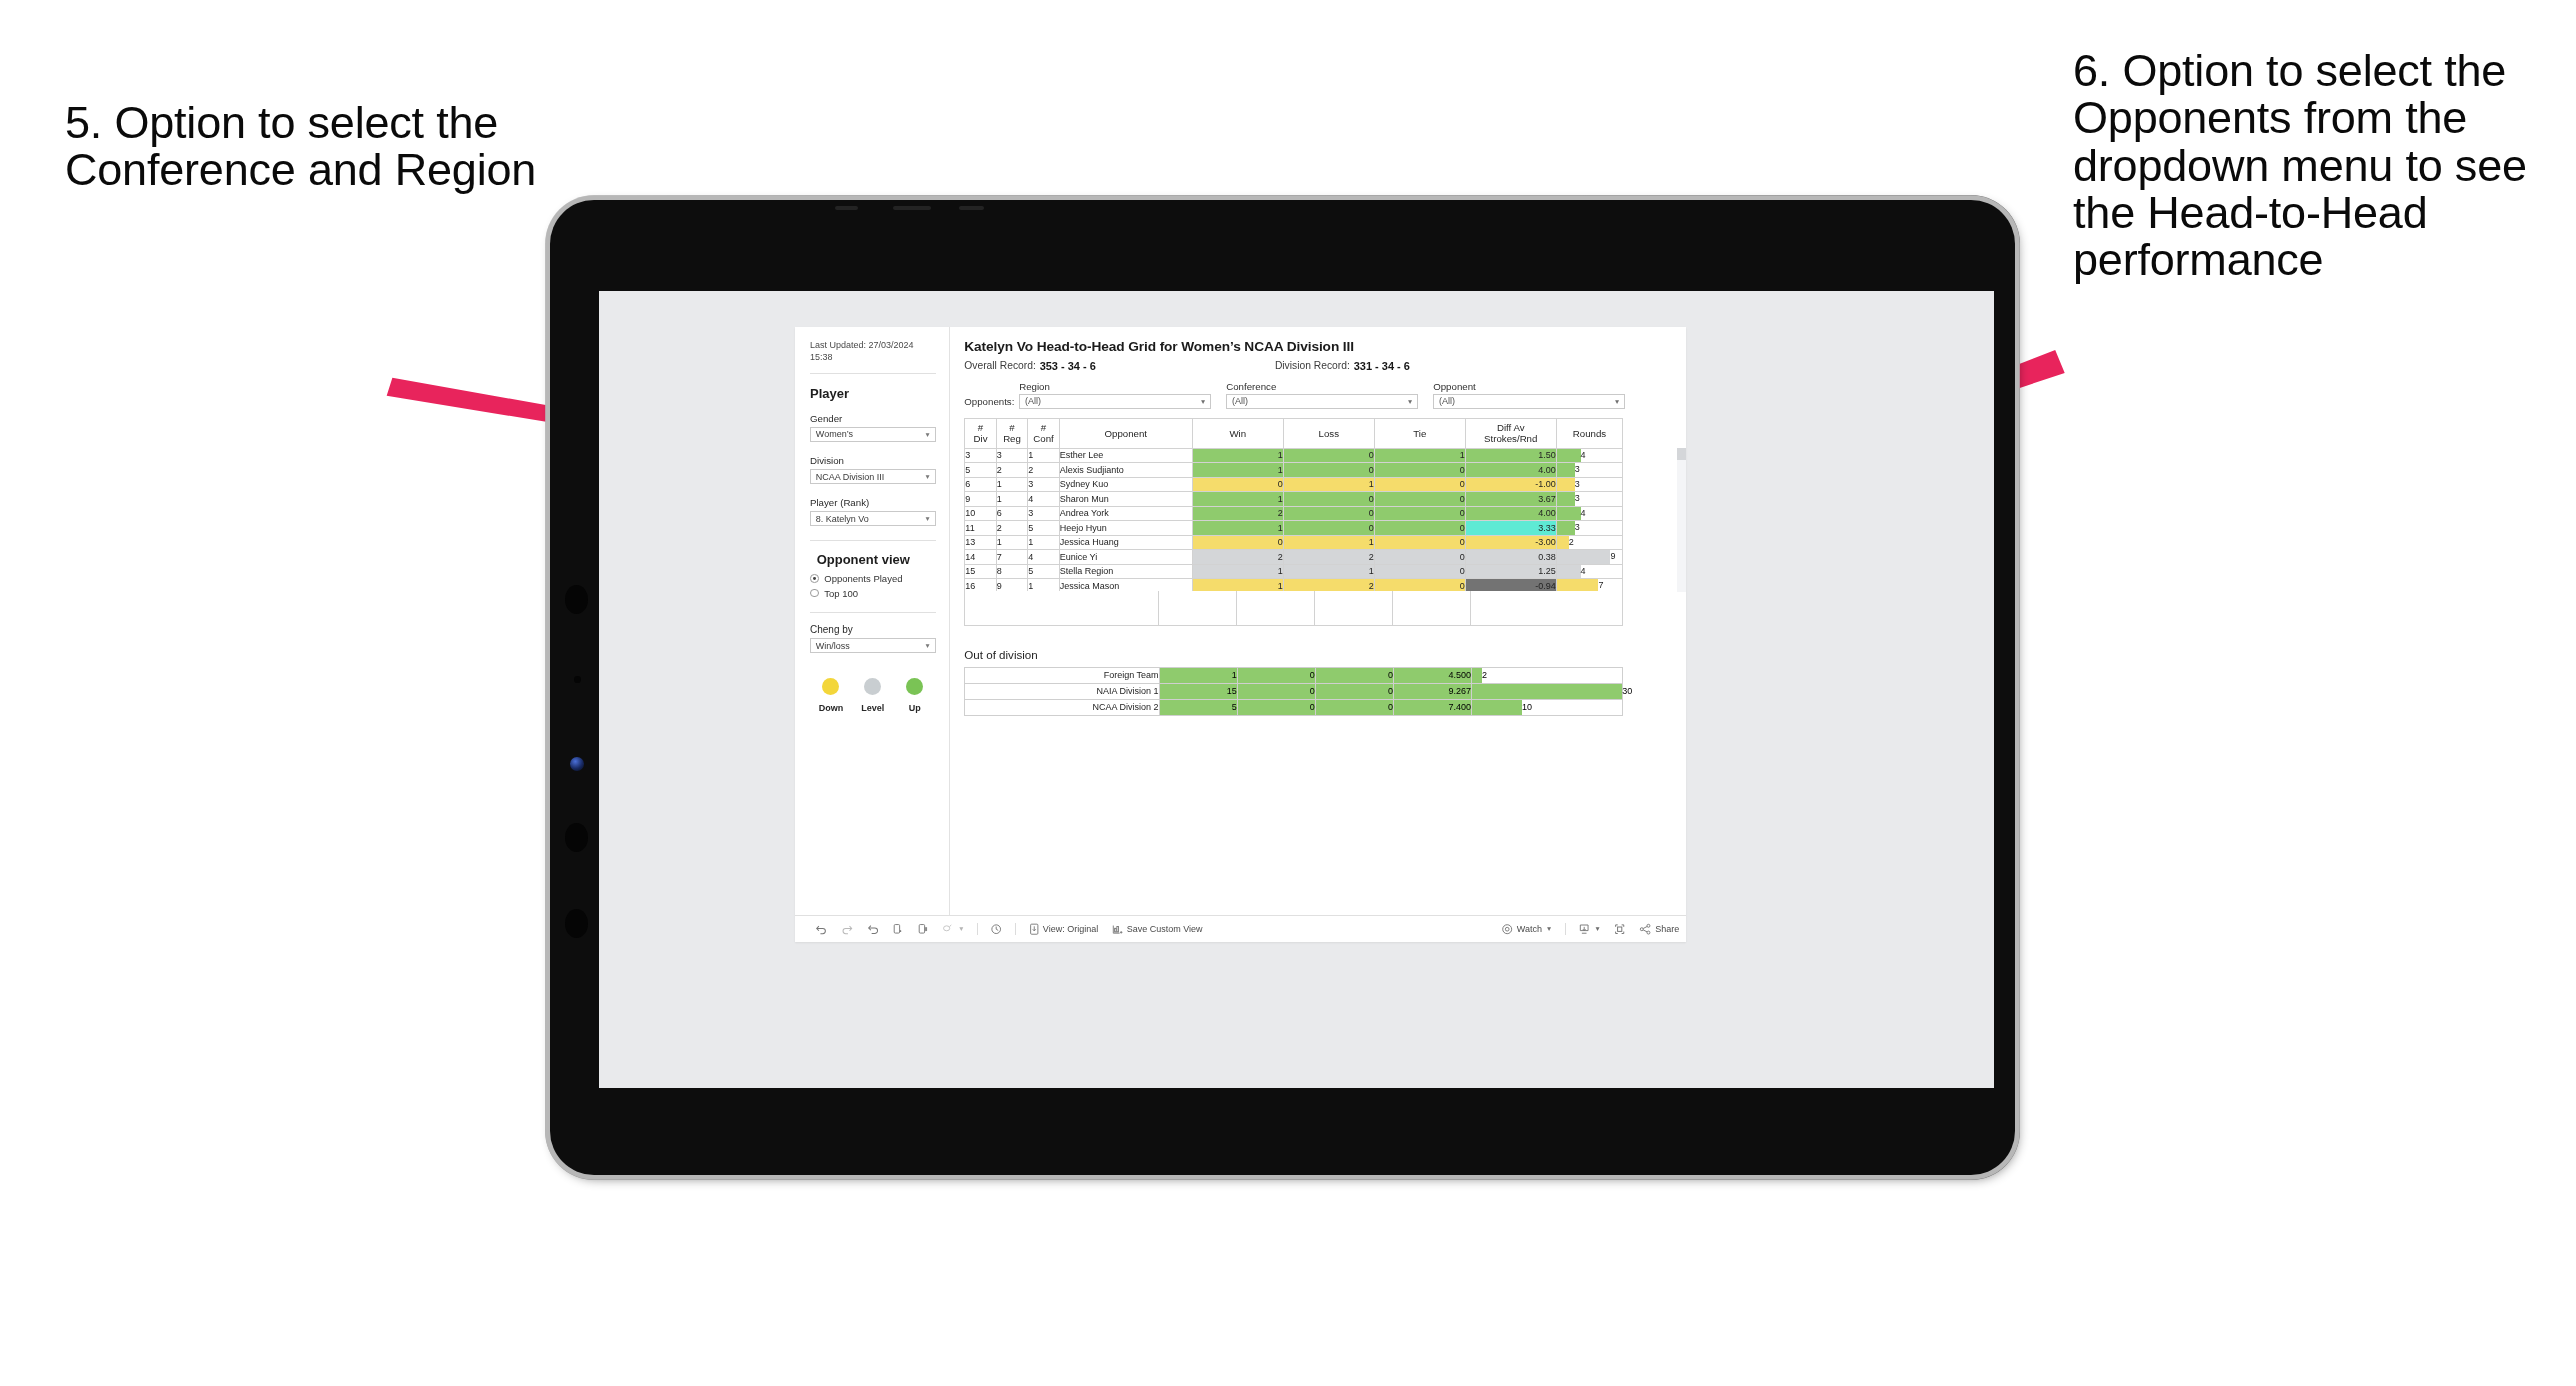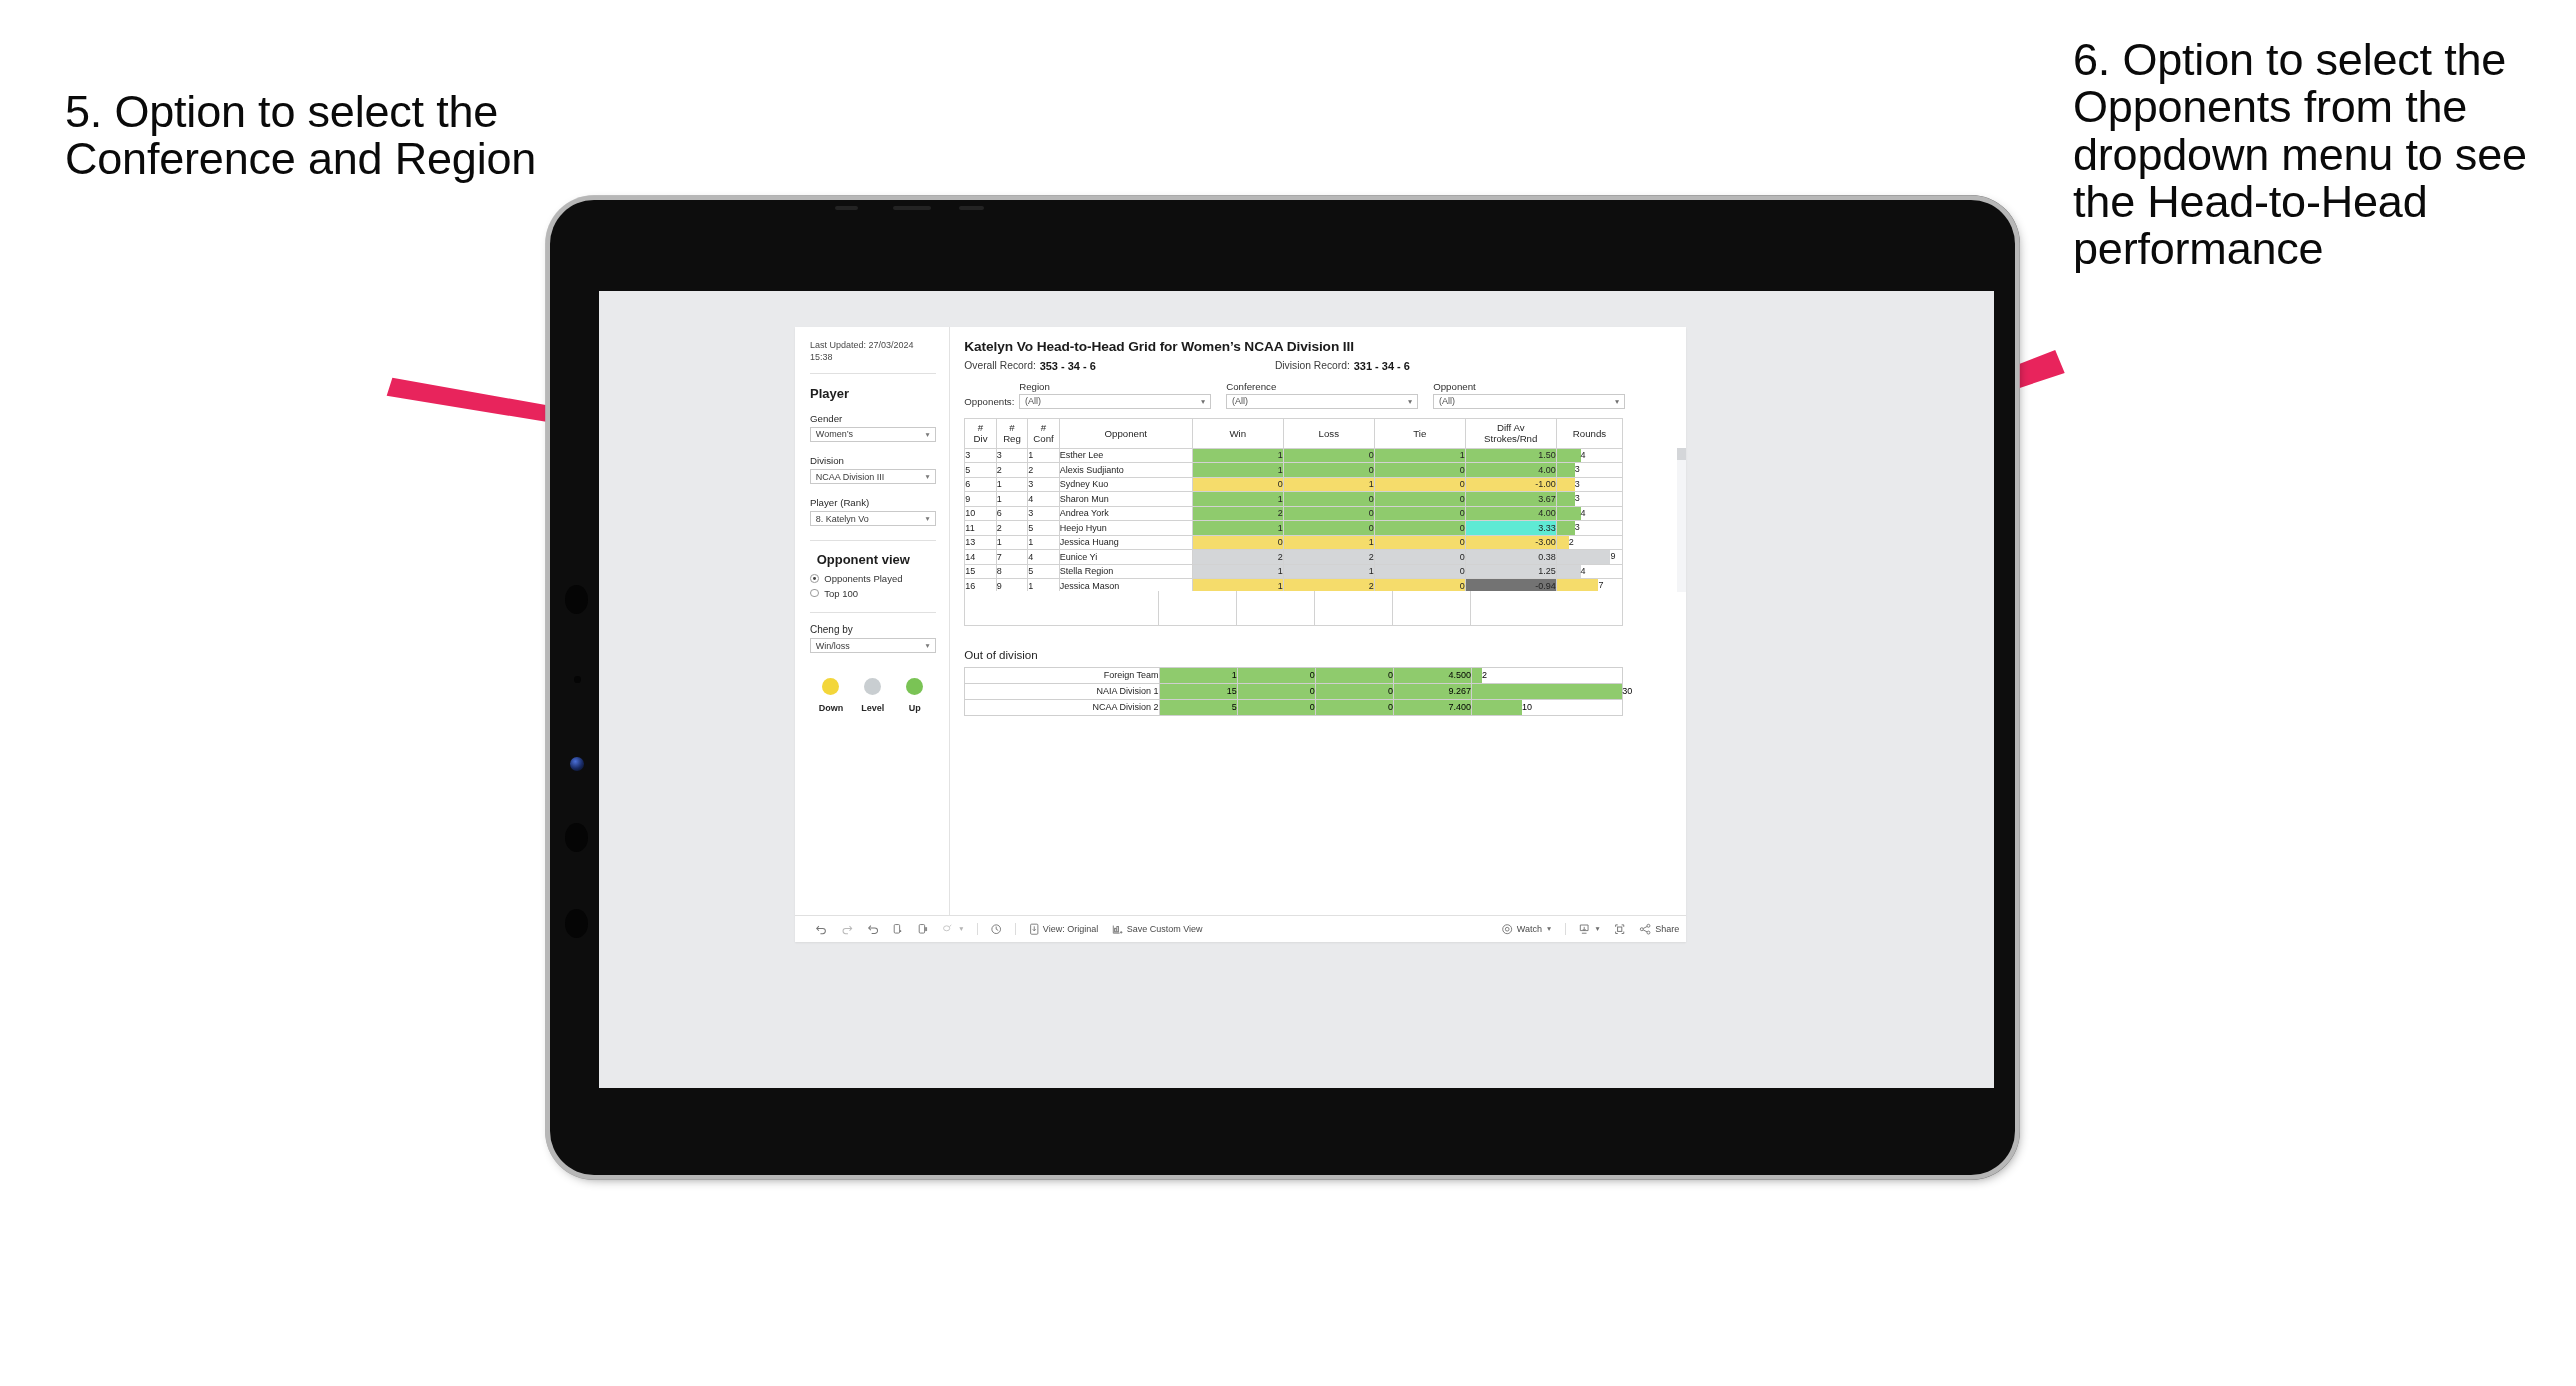--- a/index.html
+++ b/index.html
@@ -18,6 +18,7 @@
     line-height: 1.05;
     font-family: "Liberation Sans", sans-serif;
     letter-spacing: -0.2px;
+    margin-top: 11px;
   }
   #annot-left  { left: 65px; top: 88px; width: 495px; }
   #annot-right { left: 2073px; top: 36px; width: 504px; }

